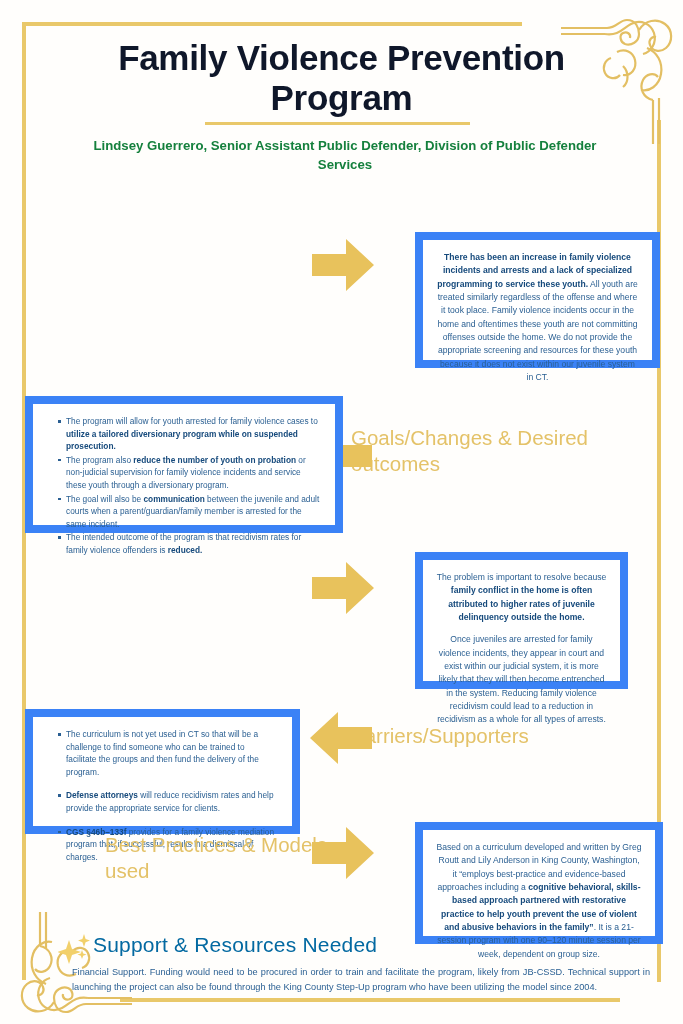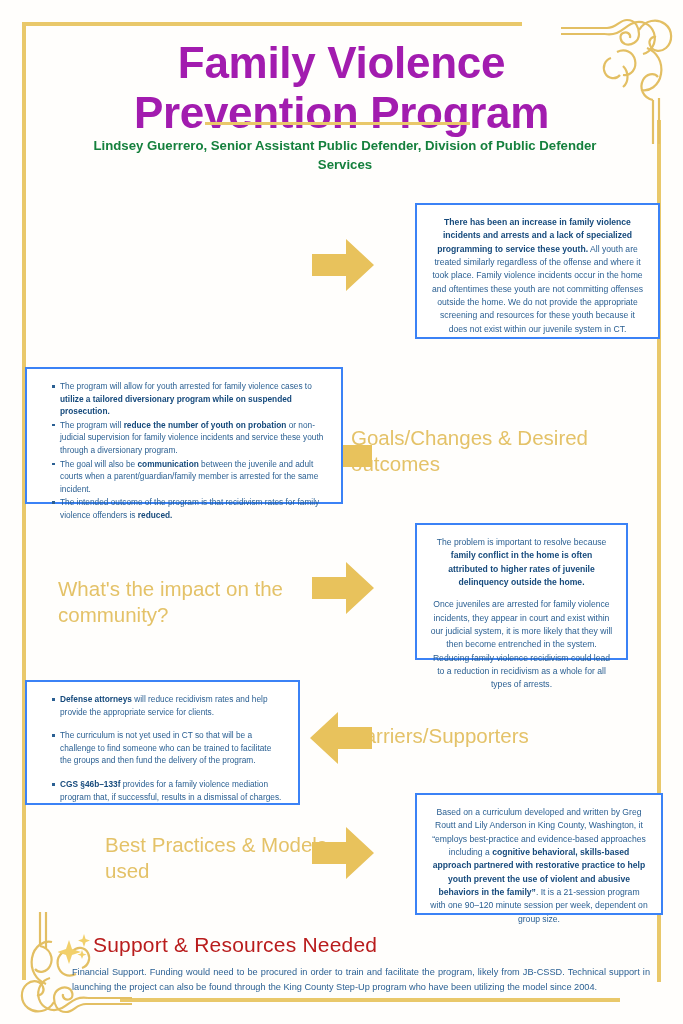--- a/index.html
+++ b/index.html
@@ -25,8 +25,8 @@
   
   .title{
     position:absolute;left:60px;top:38px;width:563px;
-    text-align:center;color:#a21caf;
-    font-weight:bold;font-size:44px;line-height:1.14;
+    text-align:center;color:#0f172a;
+    font-weight:bold;font-size:35px;line-height:1.14;
     letter-spacing:-.3px;
   }
   .title-rule{

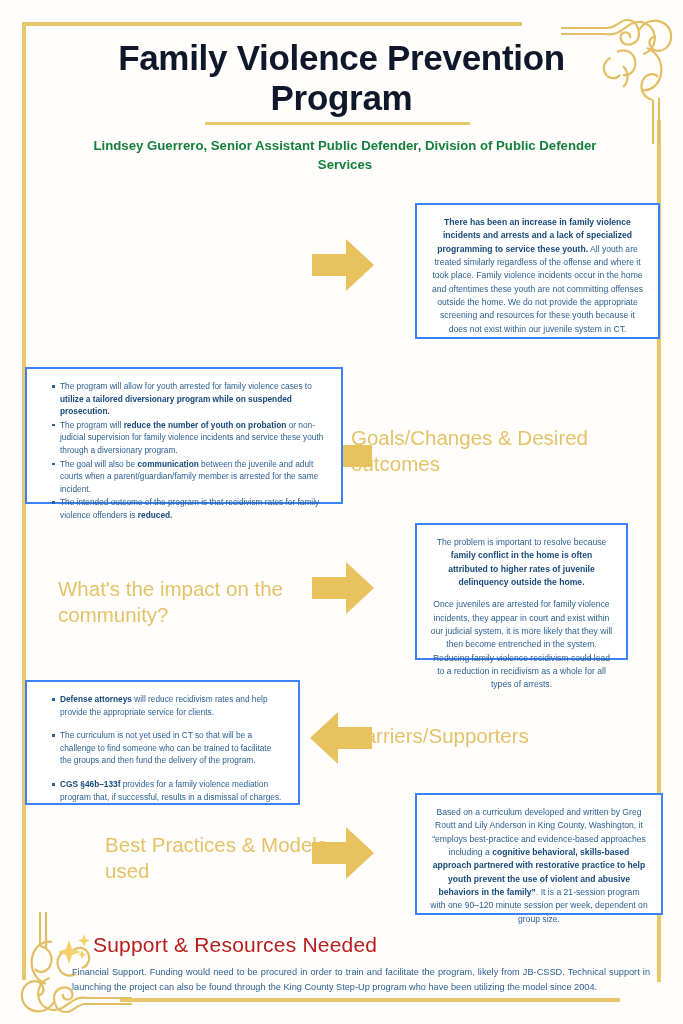--- a/index.html
+++ b/index.html
@@ -47,8 +47,9 @@
   .arrow{position:absolute;width:62px;height:52px;}
 
   .box{
-    position:absolute;border:2px solid #3b82f6;background:#ffffff;
+    position:absolute;border:8px solid #3b82f6;background:#ffffff;
     box-sizing:border-box;
+    margin-top:29px;
   }
   .box .inner{padding:11px 13px;}
   .box p{

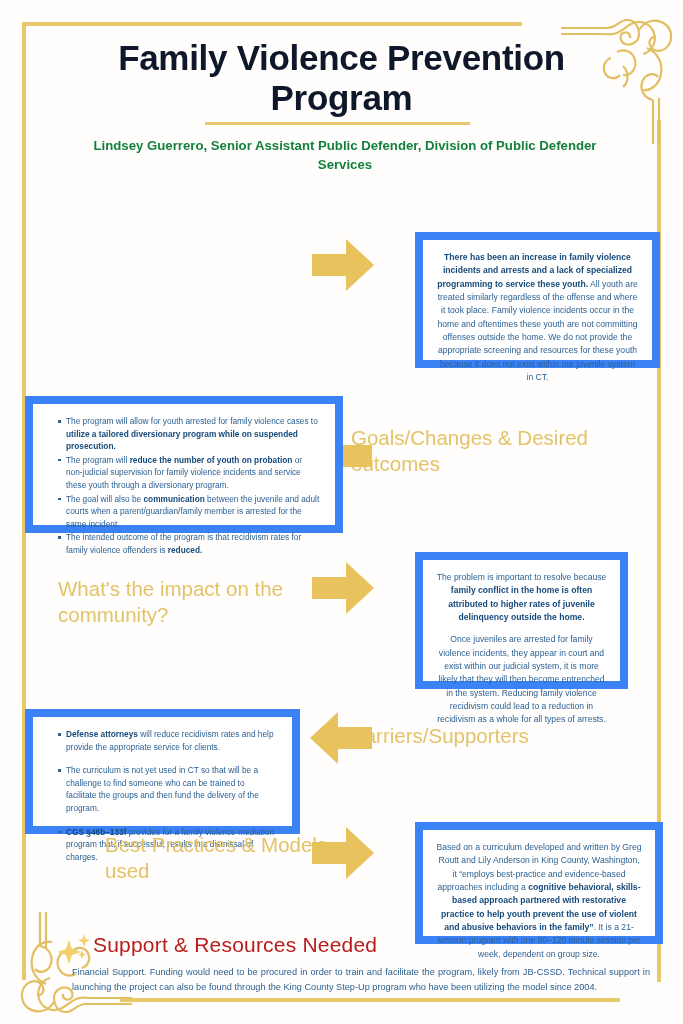--- a/index.html
+++ b/index.html
@@ -146,7 +146,7 @@
     <div class="inner">
       <ul>
         <li><span>The program will allow for youth arrested for family violence cases to </span><b>utilize a tailored diversionary program while on suspended prosecution.</b><span></span></li>
-        <li><span>The program will </span><b>reduce the number of youth on probation</b><span> or non-judicial supervision for family violence incidents and service these youth through a diversionary program.</span></li>
+        <li><span>The program also </span><b>reduce the number of youth on probation</b><span> or non-judicial supervision for family violence incidents and service these youth through a diversionary program.</span></li>
         <li><span>The goal will also be </span><b>communication</b><span> between the juvenile and adult courts when a parent/guardian/family member is arrested for the same incident.</span></li>
         <li><span>The intended outcome of the program is that recidivism rates for family violence offenders is </span><b>reduced.</b><span></span></li>
       </ul>

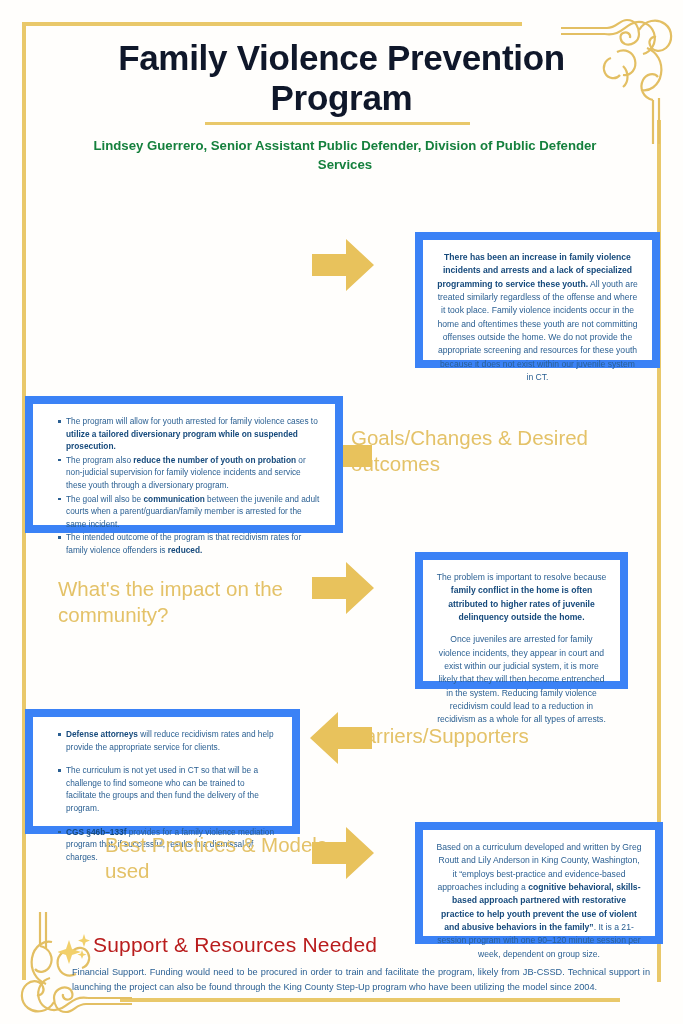--- a/index.html
+++ b/index.html
@@ -153,7 +153,6 @@
     </div>
   </div>
 
-  <div class="heading left" style="top:576px;">What's the impact on the community?</div>
   <svg class="arrow" style="left:312px;top:562px;" viewBox="0 0 62 52">
     <path d="M0 15 H34 V0 L62 26 L34 52 V37 H0 Z" fill="#e8c25c"></path>
   </svg>

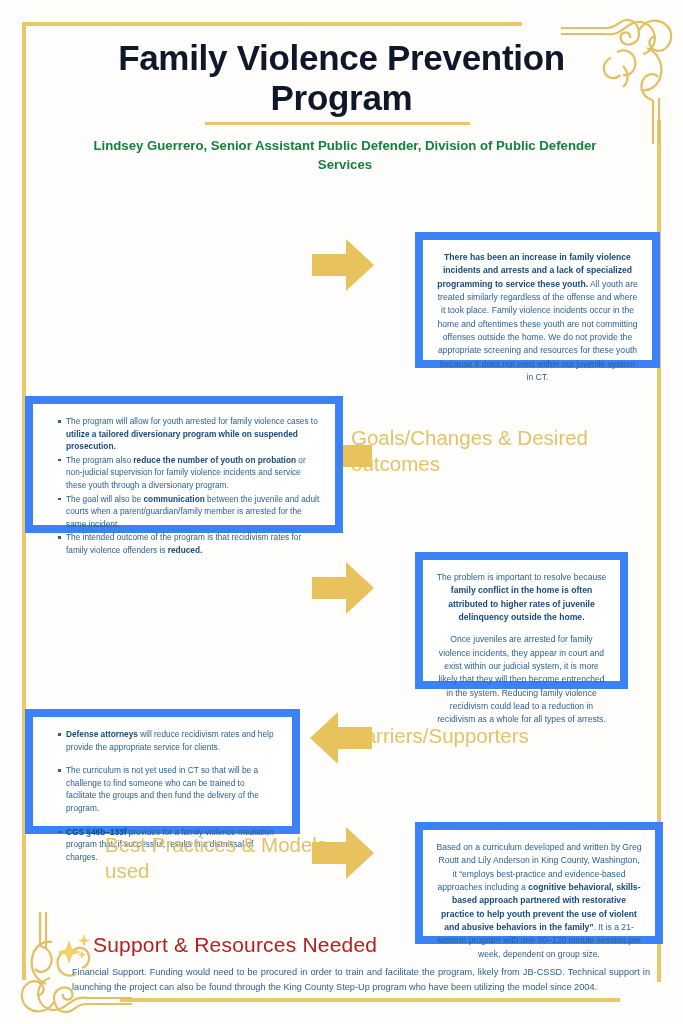--- a/index.html
+++ b/index.html
@@ -170,8 +170,8 @@
   <div class="box" style="left:25px;top:680px;width:275px;height:125px;">
     <div class="inner">
       <ul class="spaced">
+        <li><span>The curriculum is not yet used in CT so that will be a challenge to find someone who can be trained to facilitate the groups and then fund the delivery of the program.</span><b></b><span></span></li>
         <li><span></span><b>Defense attorneys</b><span> will reduce recidivism rates and help provide the appropriate service for clients.</span></li>
-        <li><span>The curriculum is not yet used in CT so that will be a challenge to find someone who can be trained to facilitate the groups and then fund the delivery of the program.</span><b></b><span></span></li>
         <li><span></span><b>CGS §46b–133f</b><span> provides for a family violence mediation program that, if successful, results in a dismissal of charges.</span></li>
       </ul>
     </div>

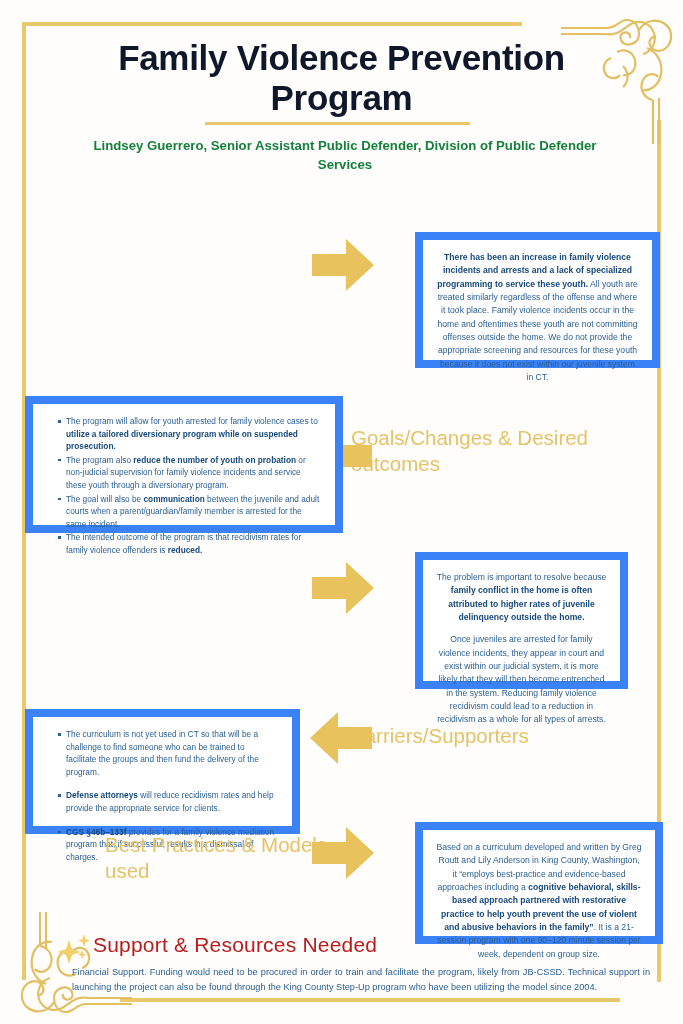--- a/index.html
+++ b/index.html
@@ -73,7 +73,7 @@
 
   
   .support-head{
-    position:absolute;left:93px;top:933px;color:#b91c1c;
+    position:absolute;left:93px;top:933px;color:#0369a1;
     font-size:21px;font-weight:400;letter-spacing:.2px;
   }
   .sparkles{position:absolute;left:58px;top:934px;width:36px;height:30px;}

